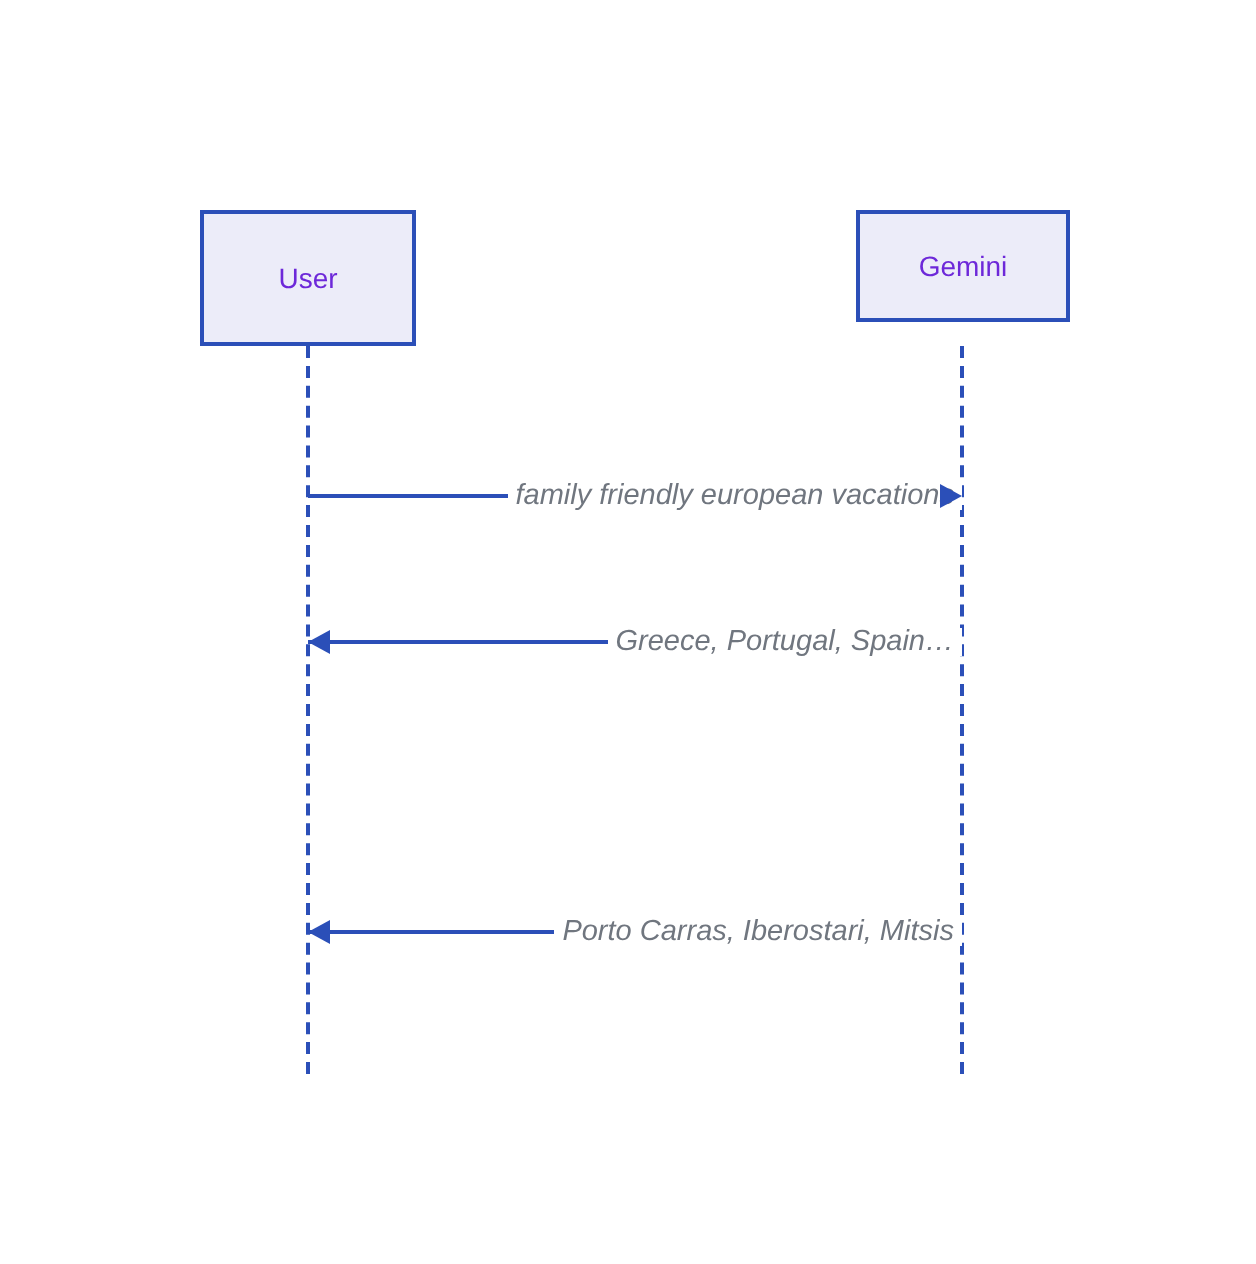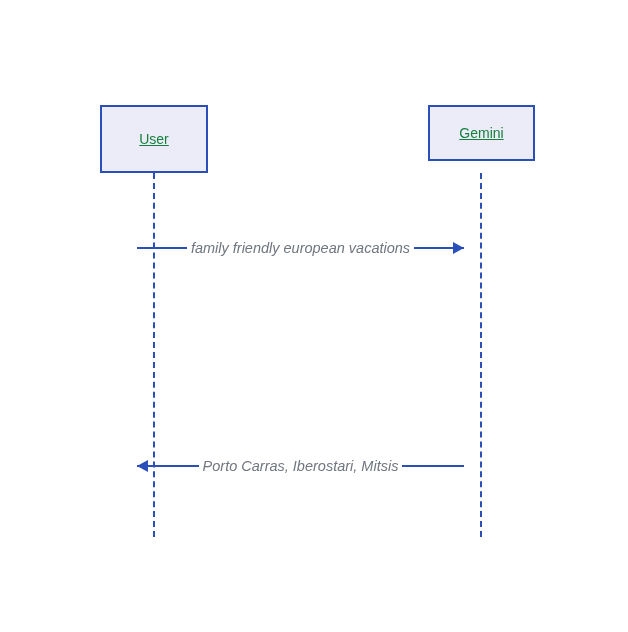--- a/index.html
+++ b/index.html
@@ -37,10 +37,9 @@
   .participant-label {
     font-family: "Liberation Sans", sans-serif;
     font-size: 14px;
-    color: #15803d;
+    color: #6d28d9;
     line-height: 1;
     white-space: nowrap;
-    text-decoration: underline;
   }
 
   #participant-user {

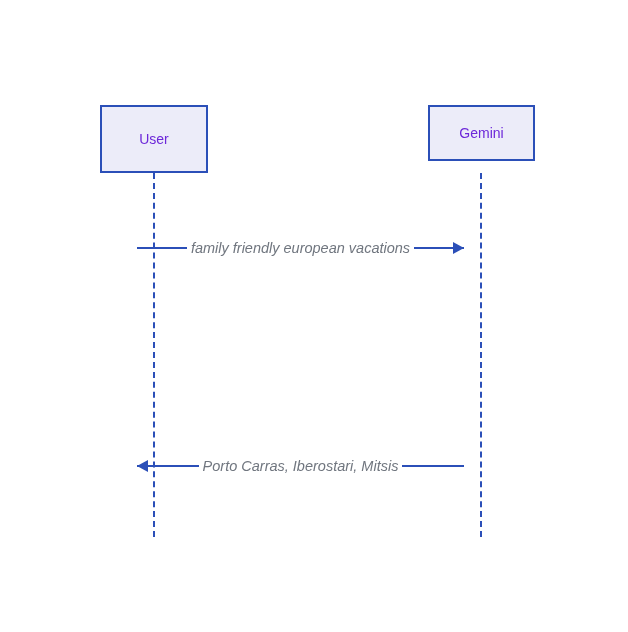--- a/index.html
+++ b/index.html
@@ -69,12 +69,12 @@
   
   .message-row {
     position: absolute;
-    left: 137px;
+    left: 154px;
     width: 327px;
     height: 30px;
     display: flex;
     align-items: center;
-    justify-content: center;
+    justify-content: flex-end;
   }
   .msg-line {
     position: absolute;

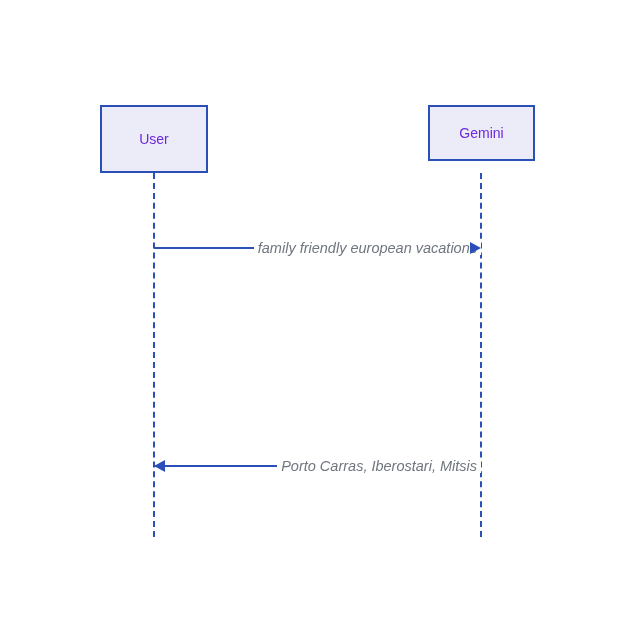--- a/index.html
+++ b/index.html
@@ -146,6 +146,11 @@
     <span class="msg-label">family friendly european vacations</span>
   </div>
 
+  <div class="message-row" id="message-1">
+    <div class="msg-line"></div>
+    <div class="arrowhead left"></div>
+    <span class="msg-label">Greece, Portugal, Spain…</span>
+  </div>
 
 
   <div class="message-row" id="message-3">

